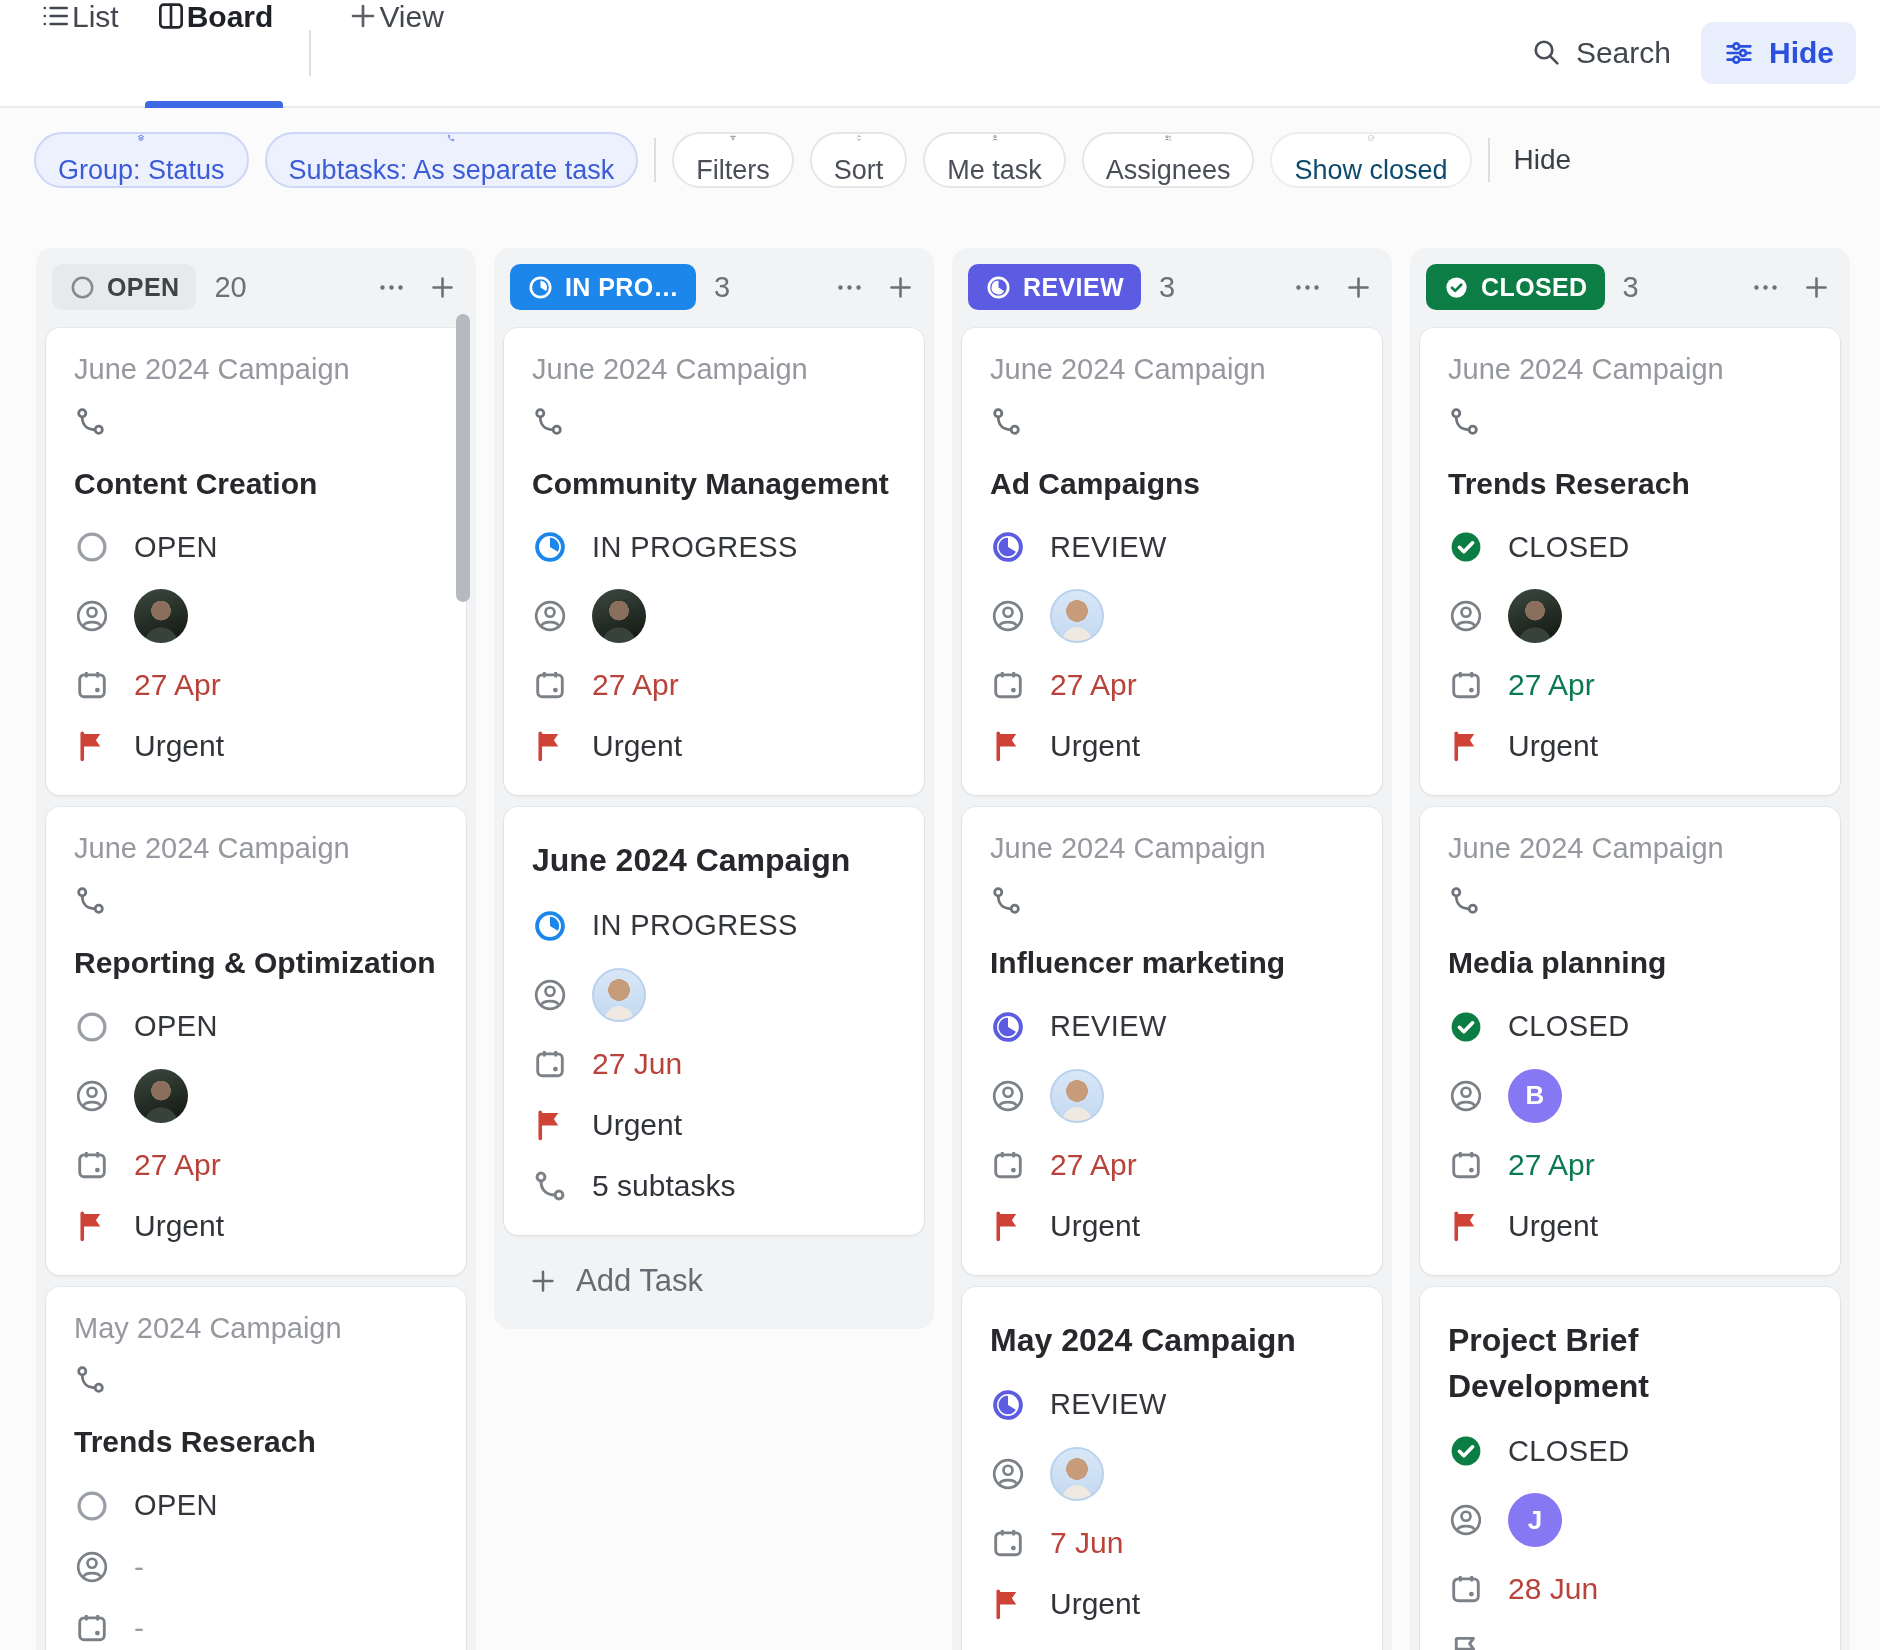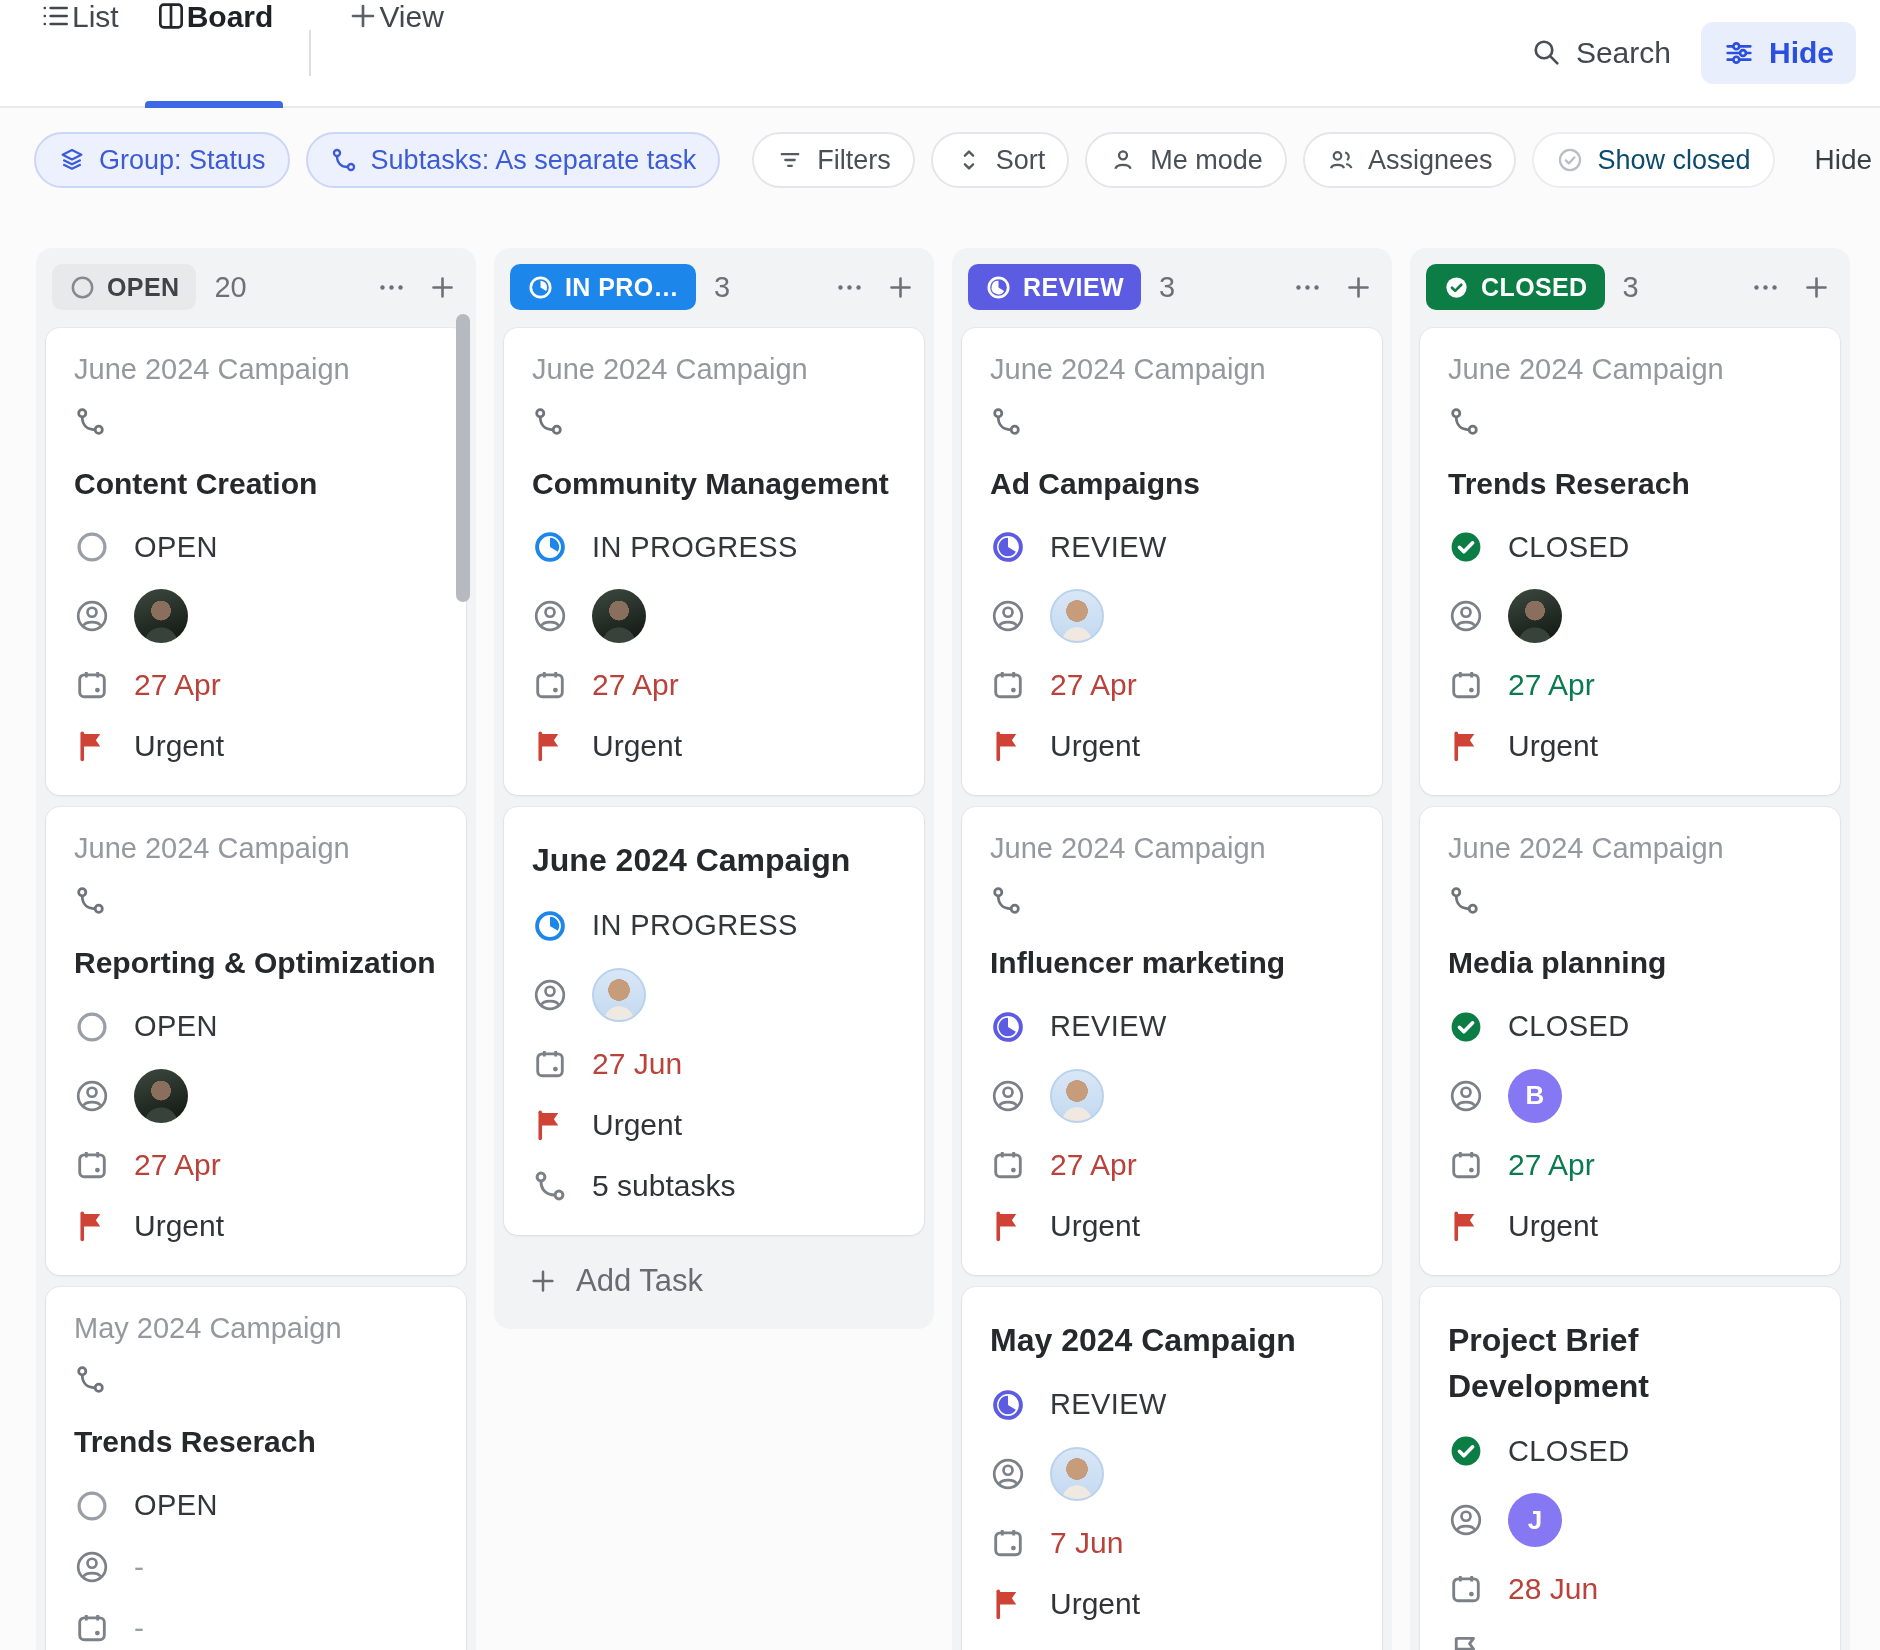--- a/index.html
+++ b/index.html
@@ -27,7 +27,7 @@
   
   .filterbar { display:flex; align-items:center; gap:16px; padding:24px 40px 0 34px; background:#fbfbfc; }
   .chip { display:flex; align-items:center; gap:13px; height:56px; padding:0 22px;
-    border:2px solid #e4e6ea; background:#fff; border-radius:28px; font-size:27px; color:#4a4f57; cursor:pointer; white-space:nowrap; }
+    border:2px solid #e4e6ea; background:#fff; border-radius:28px; font-size:27px; color:#4a4f57; cursor:pointer; white-space:nowrap;flex-direction:column; }
   .chip svg { width:28px; height:28px; }
   .chip.blue { background:#edf1fd; border-color:#ccd6f6; color:#3c5bd7; }
   .chip.disabled { color:#0c4a6e; border-color:#ebedf0; }

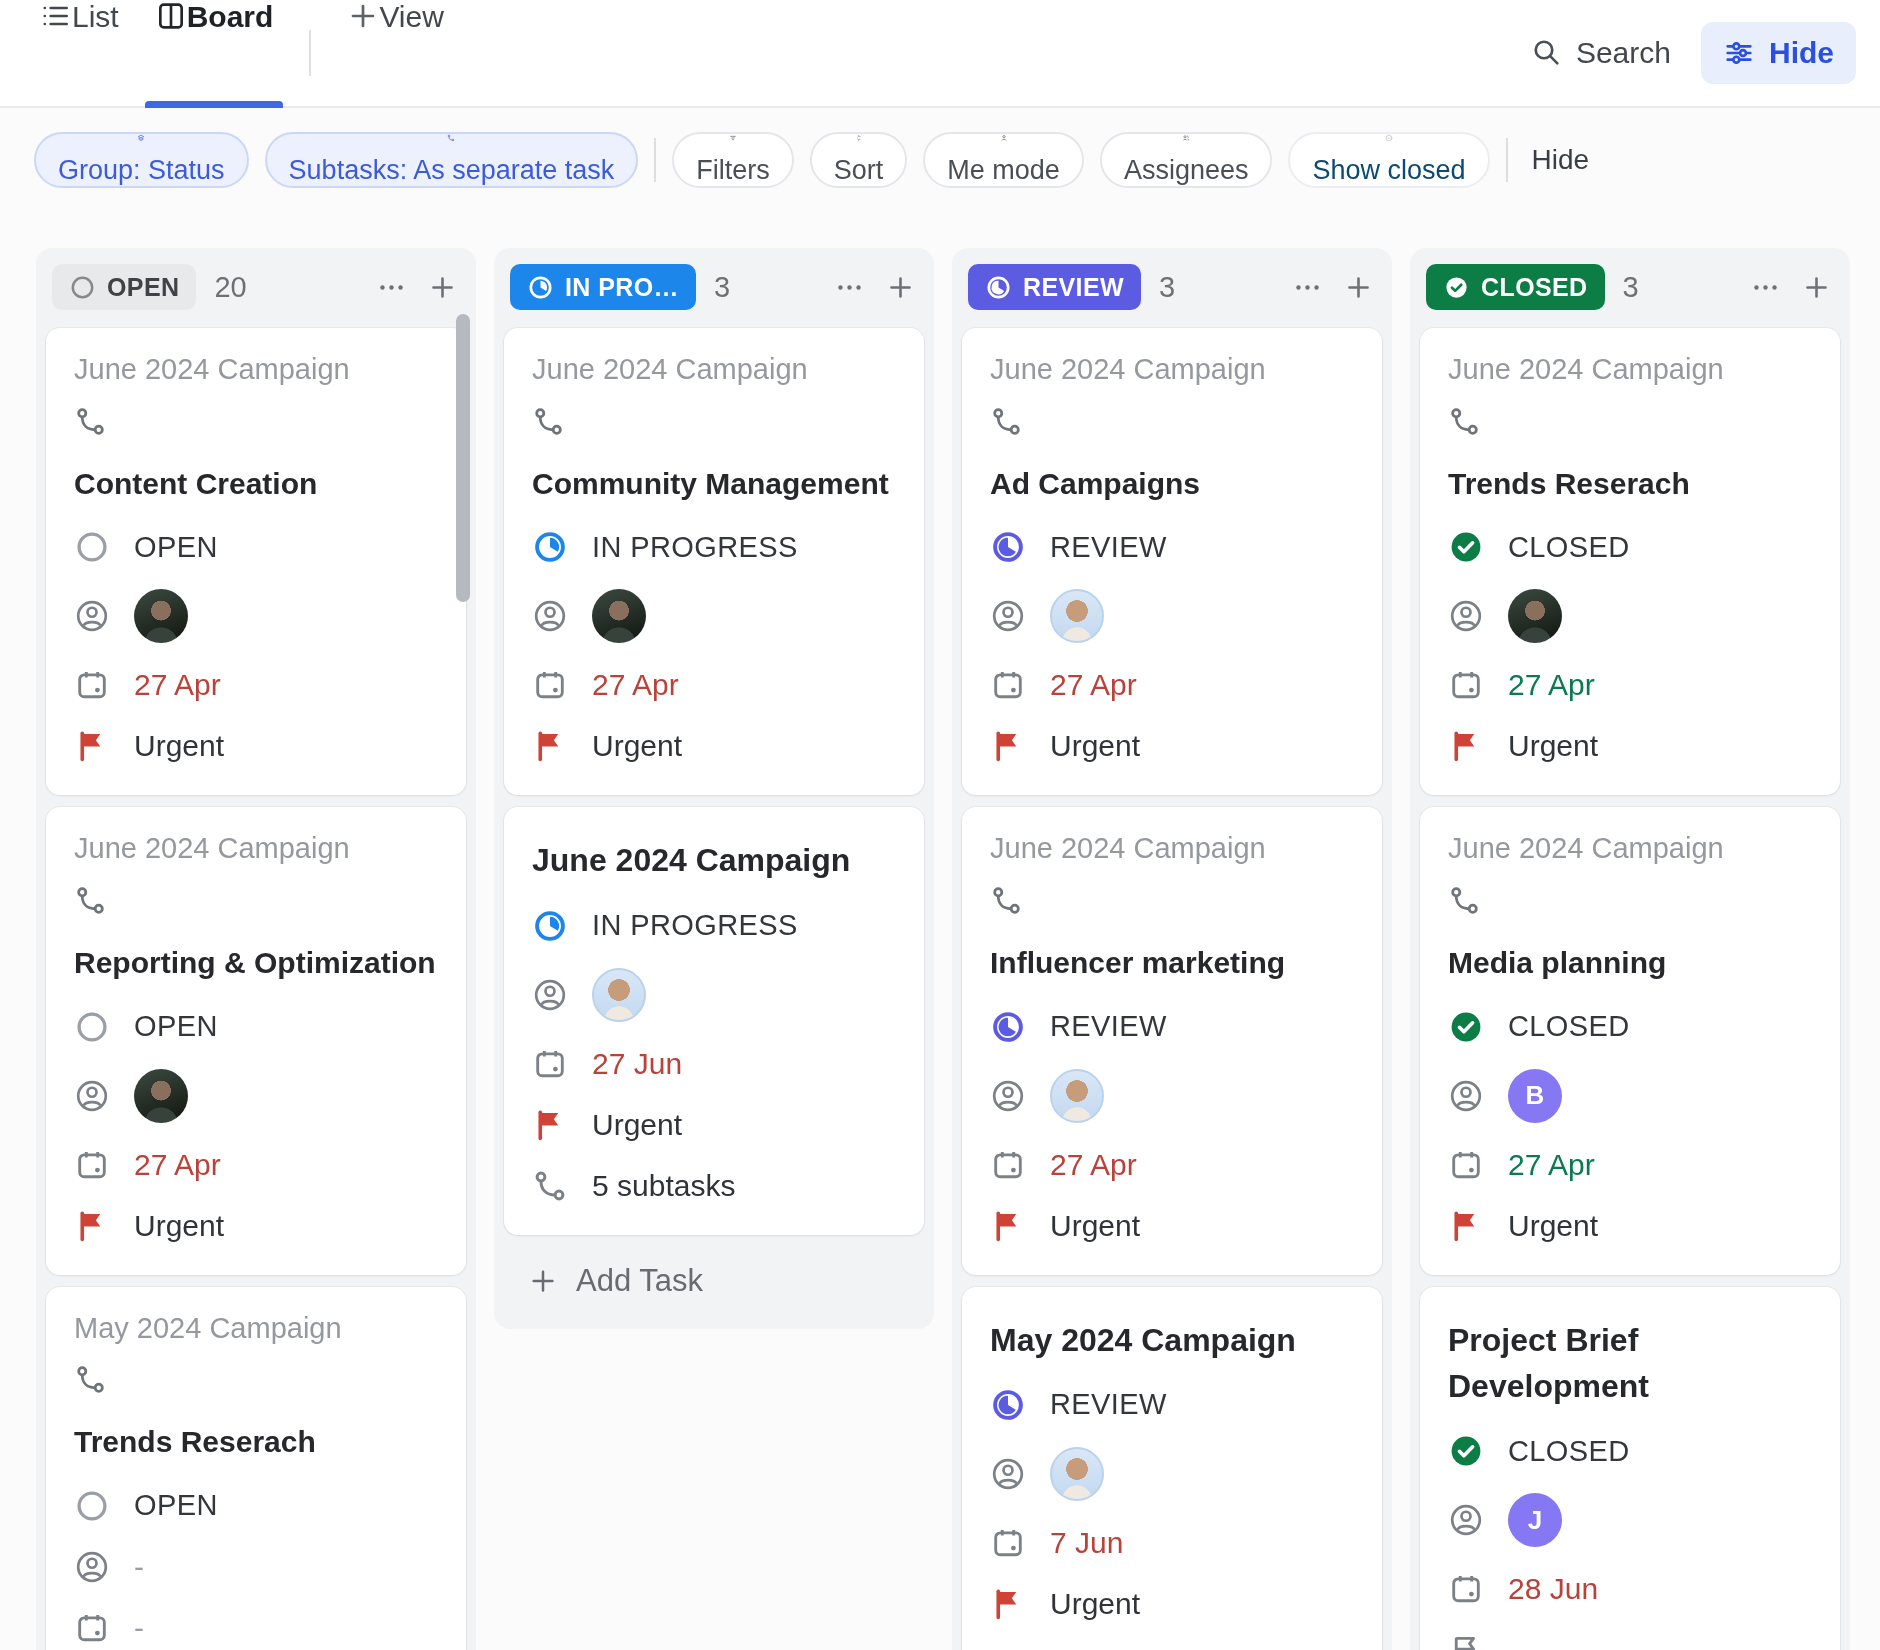--- a/index.html
+++ b/index.html
@@ -167,7 +167,7 @@
         <circle cx="12" cy="8" r="3.4"></circle>
         <path d="M5.5 19.5C6.5 15 17.5 15 18.5 19.5"></path>
       </svg>
-    <span>Me mode</span>
+    <span>Me task</span>
   </div>
   <div class="chip">
     <svg viewBox="0 0 24 24" fill="none" stroke="#555a61" stroke-width="1.9">

